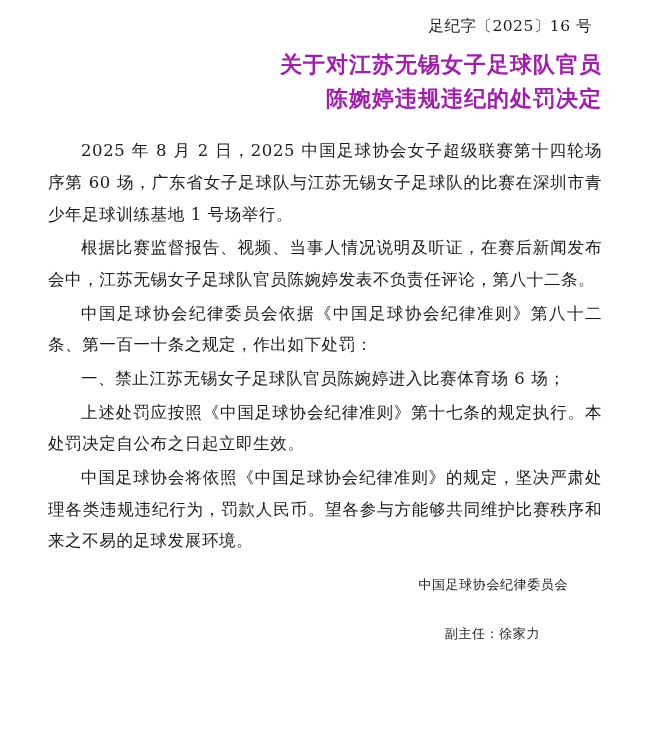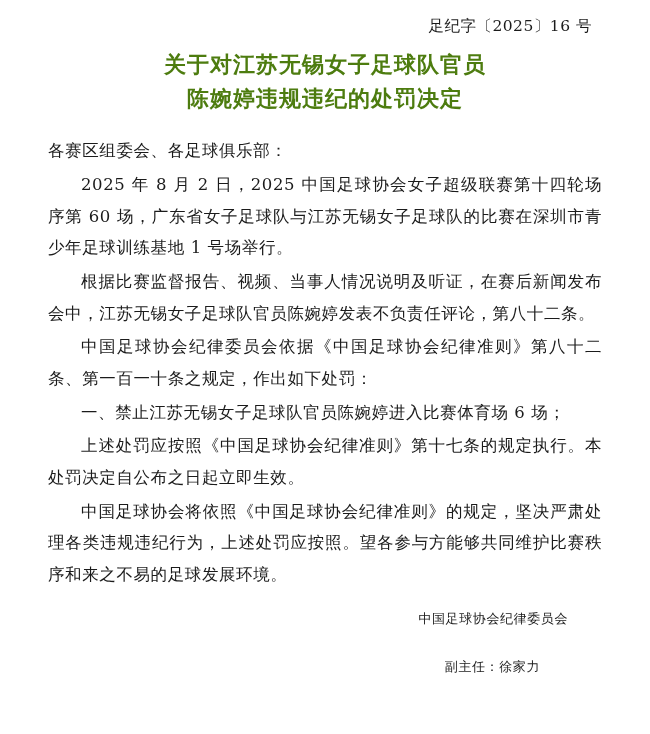--- a/index.html
+++ b/index.html
@@ -29,13 +29,13 @@
     color: #1b1b1b;
   }
   .title {
-    text-align: center;
+    text-align: right;
     font-weight: bold;
     font-size: 22px;
     line-height: 1.55;
     letter-spacing: 1px;
     margin: 6px 0 20px 0;
-    color: #4d7c0f;
+    color: #a21caf;
   }
   .title .line {
     display: block;

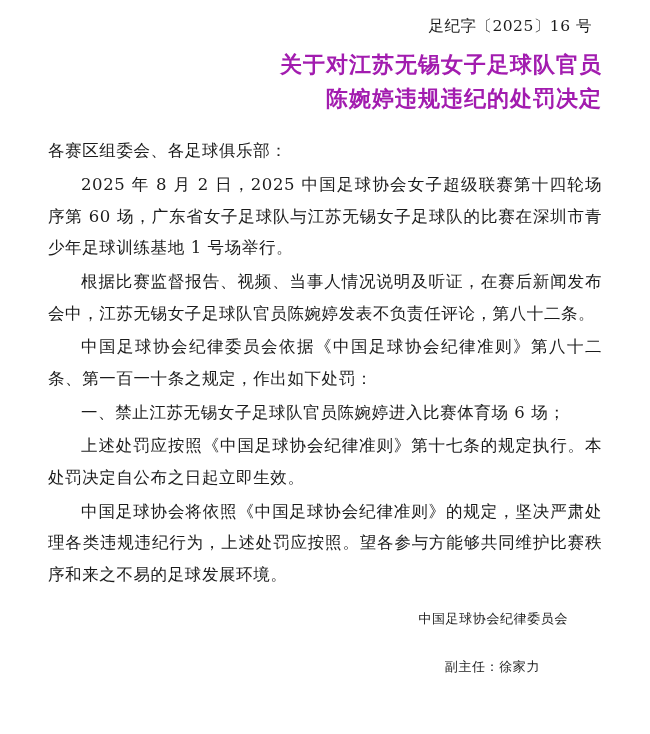--- a/index.html
+++ b/index.html
@@ -86,7 +86,6 @@
   </div>
 
   <div class="body-text">
-    <p class="p-noindent">各赛区组委会、各足球俱乐部：</p>
     <p class="p-indent">2025 年 8 月 2 日，2025 中国足球协会女子超级联赛第十四轮场序第 60 场，广东省女子足球队与江苏无锡女子足球队的比赛在深圳市青少年足球训练基地 1 号场举行。</p>
     <p class="p-indent">根据比赛监督报告、视频、当事人情况说明及听证，在赛后新闻发布会中，江苏无锡女子足球队官员陈婉婷发表不负责任评论，第八十二条。</p>
     <p class="p-indent">中国足球协会纪律委员会依据《中国足球协会纪律准则》第八十二条、第一百一十条之规定，作出如下处罚：</p>

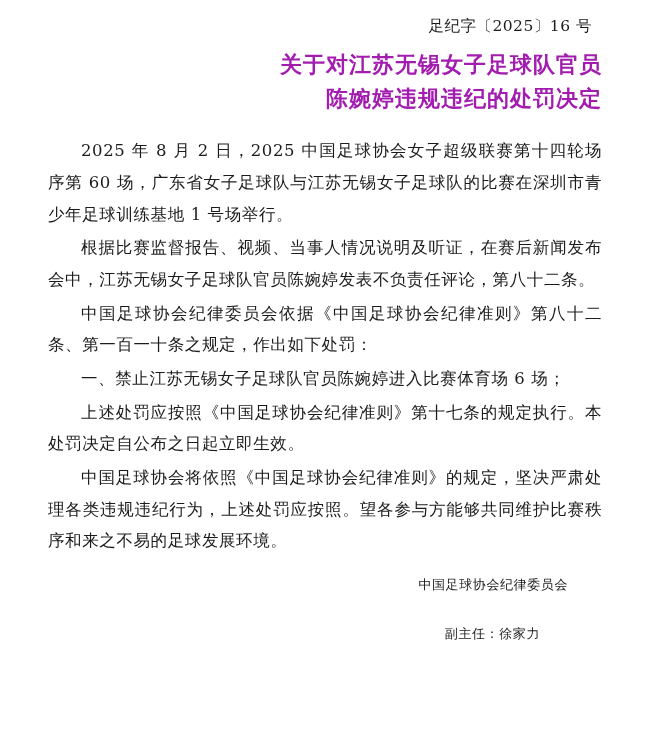--- a/index.html
+++ b/index.html
@@ -91,7 +91,7 @@
     <p class="p-indent">中国足球协会纪律委员会依据《中国足球协会纪律准则》第八十二条、第一百一十条之规定，作出如下处罚：</p>
     <p class="p-indent">一、禁止江苏无锡女子足球队官员陈婉婷进入比赛体育场 6 场；</p>
     <p class="p-indent">上述处罚应按照《中国足球协会纪律准则》第十七条的规定执行。本处罚决定自公布之日起立即生效。</p>
-    <p class="p-indent">中国足球协会将依照《中国足球协会纪律准则》的规定，坚决严肃处理各类违规违纪行为，上述处罚应按照。望各参与方能够共同维护比赛秩序和来之不易的足球发展环境。</p>
+    <p class="p-indent">中国足球协会将依照《中国足球协会纪律准则》的规定，坚决严肃处理各类违规违纪行为，罚款人民币。望各参与方能够共同维护比赛秩序和来之不易的足球发展环境。</p>
   </div>
 
   <div class="signature">

